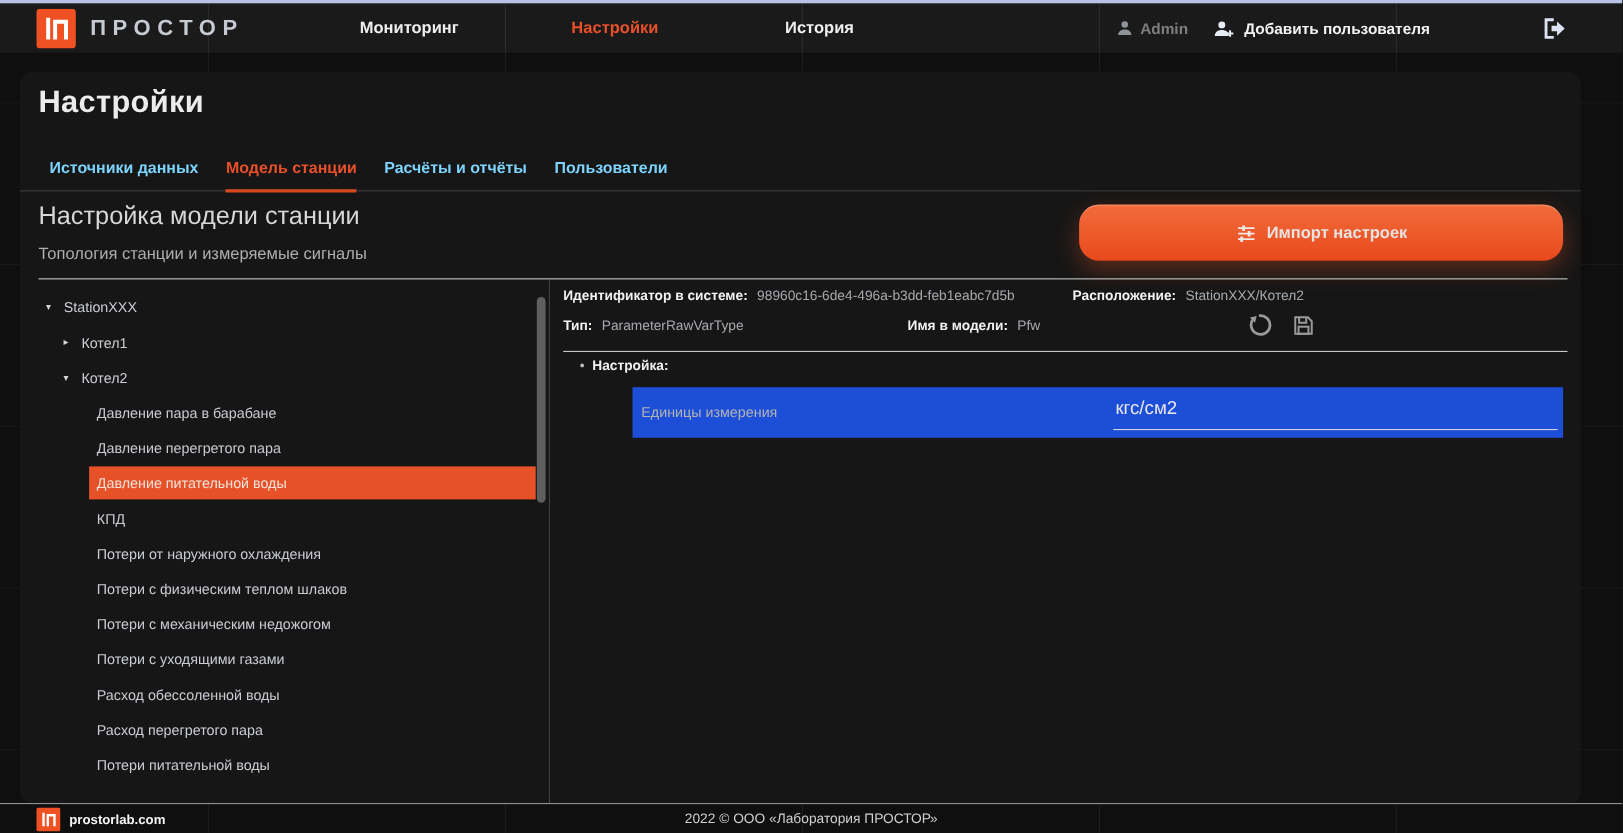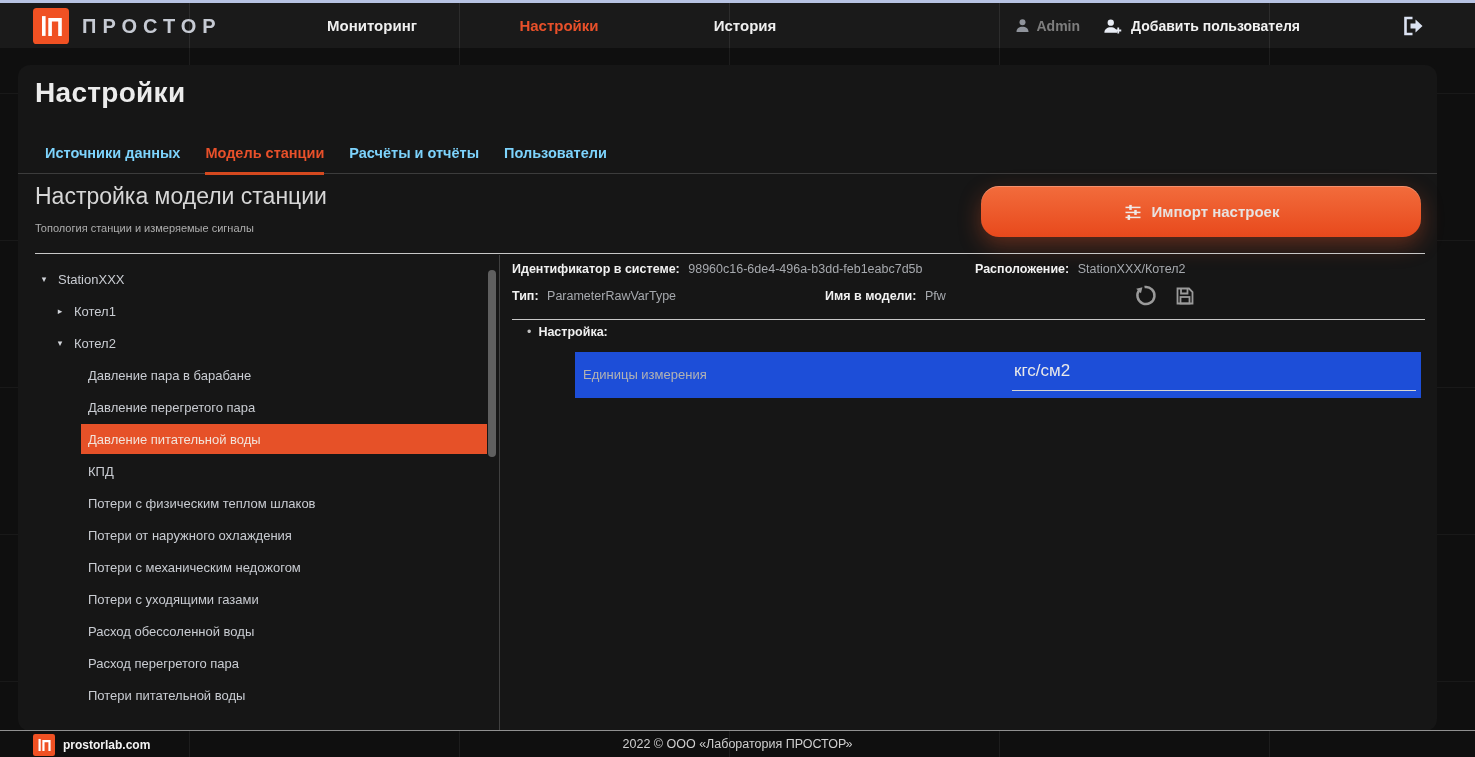--- a/index.html
+++ b/index.html
@@ -57,7 +57,7 @@
 
   .section-head { position:absolute; left:17px; right:16px; top:118px; display:flex; justify-content:space-between; }
   .sec-title { font-size:23px; font-weight:400; color:#d7d7d7; }
-  .sec-sub { margin-top:12px; font-size:11px; color:#aeaeae; }
+  .sec-sub { margin-top:12px; font-size:15px; color:#aeaeae; }
   .import-btn {
     width:440px; height:51px; border:none; border-radius:18px; margin-top:3px;
     background:linear-gradient(180deg,#f26c3c,#e8491c);

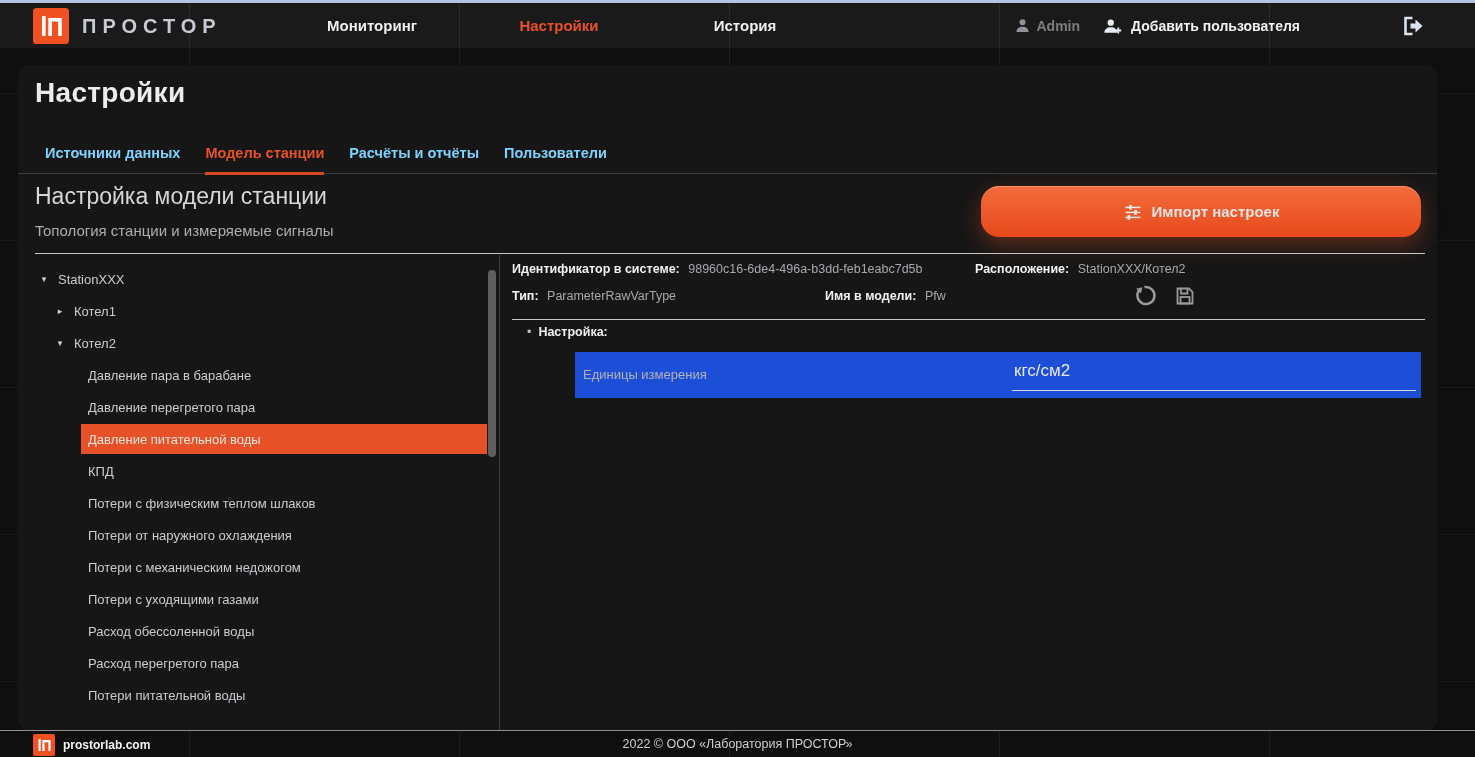--- a/index.html
+++ b/index.html
@@ -208,10 +208,10 @@
         <span class="lbl">КПД</span>
       </div>
       <div class="tree-row d2">
+        <span class="lbl">Потери от наружного охлаждения</span>
+      </div>
+      <div class="tree-row d2">
         <span class="lbl">Потери с физическим теплом шлаков</span>
-      </div>
-      <div class="tree-row d2">
-        <span class="lbl">Потери от наружного охлаждения</span>
       </div>
       <div class="tree-row d2">
         <span class="lbl">Потери с механическим недожогом</span>

